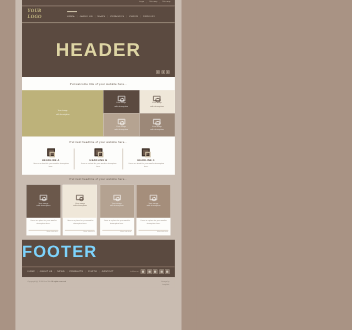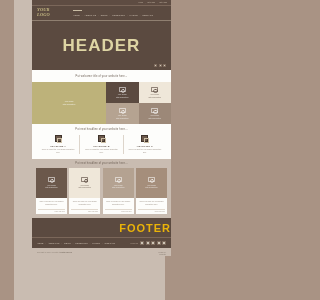--- a/index.html
+++ b/index.html
@@ -23,7 +23,7 @@
   }
   .content {
     position: absolute;
-    left: 32px; top: 0;
+    left: 20px; top: 0;
     width: 139px;
     height: 300px;
   }

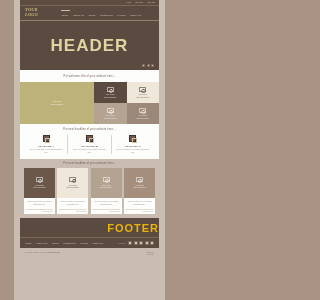--- a/index.html
+++ b/index.html
@@ -300,11 +300,11 @@
     padding: 4px 0 0 0;
   }
   .footer-title {
-    text-align: right;
+    text-align: left;
     font-weight: bold;
-    font-size: 11px;
+    font-size: 15px;
     letter-spacing: 1px;
-    color: #eab308;
+    color: #7dd3fc;
     line-height: 1.1;
     padding-bottom: 3px;
   }

